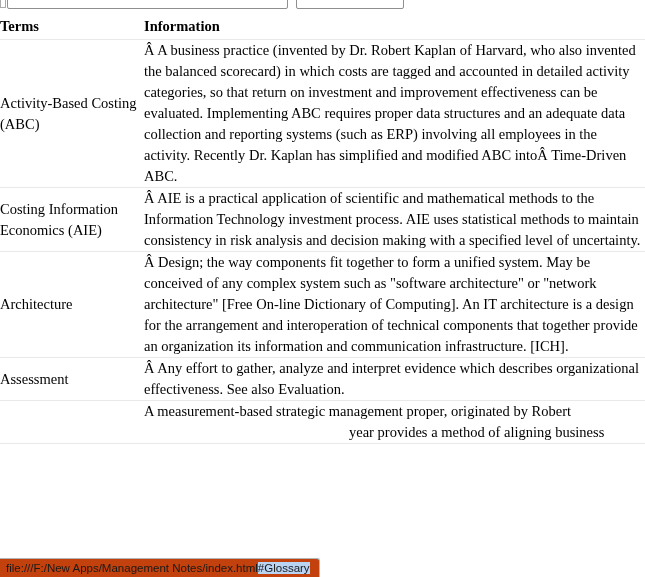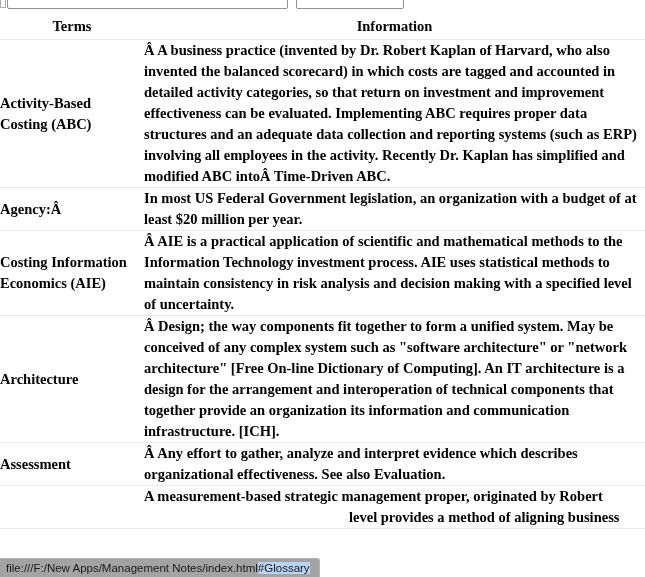--- a/index.html
+++ b/index.html
@@ -27,7 +27,7 @@
   }
   col.c-term{width:144px;}
   th{
-    font-weight:bold;text-align:center;font-size:14.5px;
+    font-weight:bold;text-align:left;font-size:14.5px;
     padding:4px 0 2px 0;border-bottom:1px solid #e9e9e9;
   }
   td{vertical-align:middle;padding:0;border-bottom:1px solid #e9e9e9;font-weight:bold;}

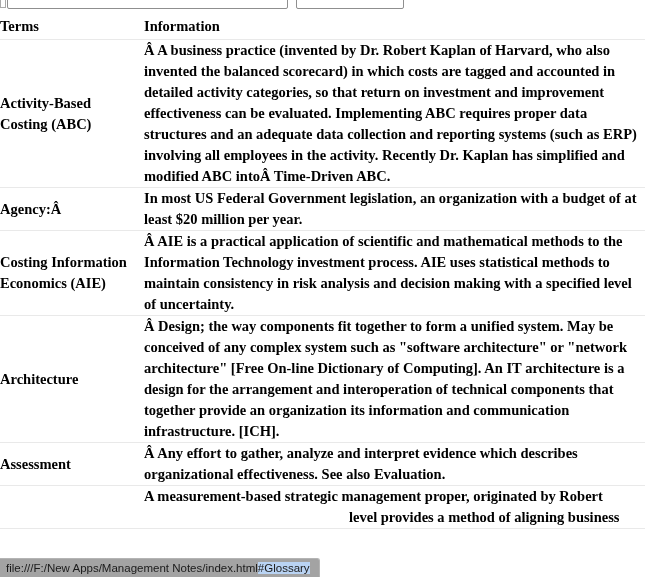--- a/index.html
+++ b/index.html
@@ -30,7 +30,7 @@
     font-weight:bold;text-align:left;font-size:14.5px;
     padding:4px 0 2px 0;border-bottom:1px solid #e9e9e9;
   }
-  td{vertical-align:middle;padding:0;border-bottom:1px solid #e9e9e9;font-weight:bold;}
+  td{vertical-align:middle;padding:0;border-bottom:1px solid #e9e9e9;}
   td.term-cell{padding-left:0;padding-right:4px;}
   td.def-cell{padding-right:2px;}
   .offset-line{margin-left:205px;}

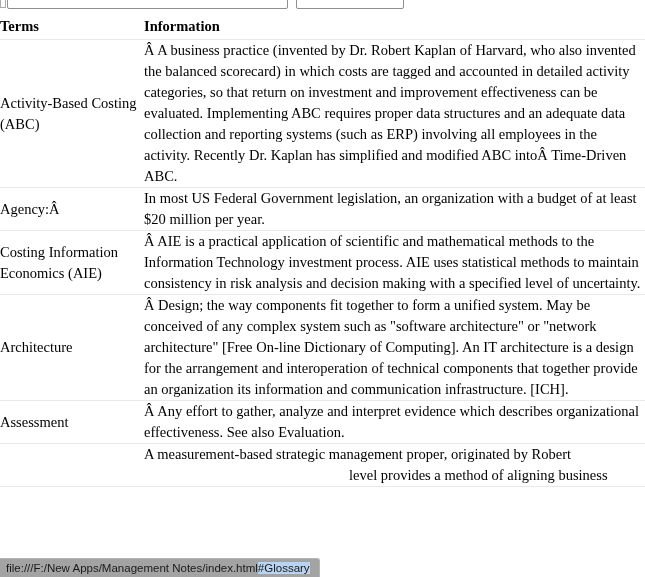--- a/index.html
+++ b/index.html
@@ -72,10 +72,6 @@
           <td class="def-cell">Â A business practice (invented by Dr. Robert Kaplan of Harvard, who also invented the balanced scorecard) in which costs are tagged and accounted in detailed activity categories, so that return on investment and improvement effectiveness can be evaluated. Implementing ABC requires proper data structures and an adequate data collection and reporting systems (such as ERP) involving all employees in the activity. Recently Dr. Kaplan has simplified and modified ABC intoÂ Time-Driven ABC.</td>
         </tr>
         <tr>
-          <td class="term-cell">Agency:Â</td>
-          <td class="def-cell">In most US Federal Government legislation, an organization with a budget of at least $20 million per year.</td>
-        </tr>
-        <tr>
           <td class="term-cell">Costing Information Economics (AIE)</td>
           <td class="def-cell">Â AIE is a practical application of scientific and mathematical methods to the Information Technology investment process. AIE uses statistical methods to maintain consistency in risk analysis and decision making with a specified level of uncertainty.</td>
         </tr>

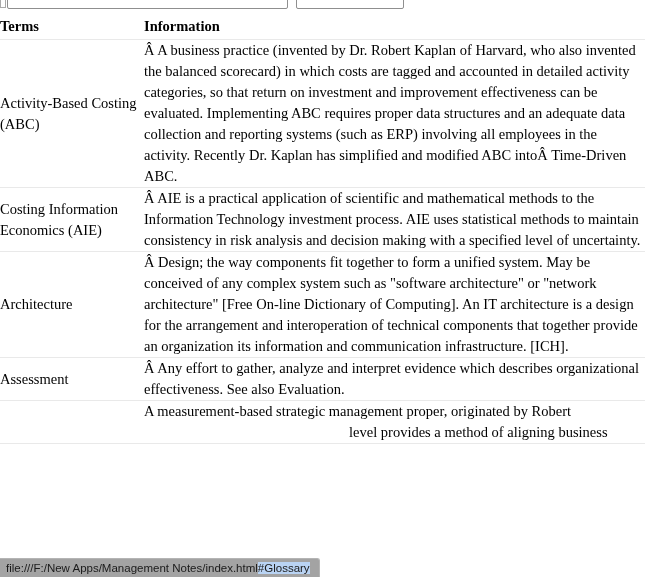--- a/index.html
+++ b/index.html
@@ -89,7 +89,7 @@
         <td class="term-cell"></td>
         <td class="def-cell">
           <div>A measurement-based strategic management proper, originated by Robert</div>
-          <div class="offset-line">level provides a method of aligning business</div>
+          <div class="offset-line">year provides a method of aligning business</div>
         </td>
       </tr>
     </tbody>

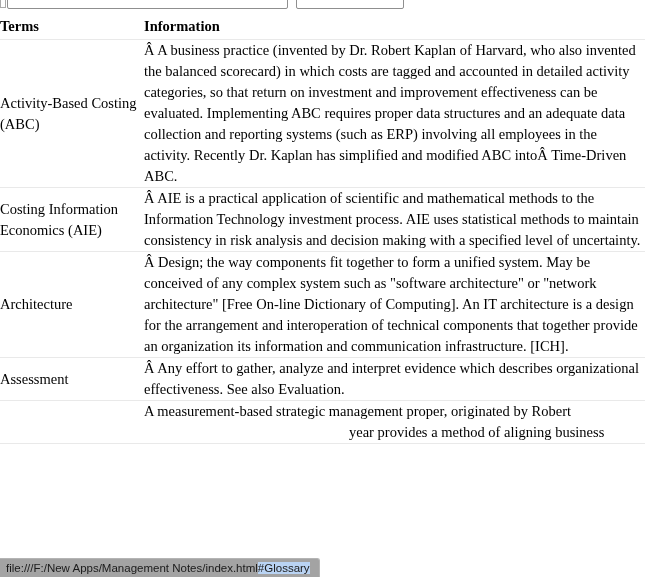--- a/index.html
+++ b/index.html
@@ -37,7 +37,7 @@
   
   .statusbar{
     position:absolute;left:0;bottom:0;height:19px;box-sizing:border-box;
-    background:#a3a3a3;border:1px solid #b4b4b4;border-left:none;border-bottom:none;
+    background:#c2410c;border:1px solid #b4b4b4;border-left:none;border-bottom:none;
     border-top-right-radius:3px;padding:3px 9px 0 6px;
     font:11.5px "Liberation Sans",sans-serif;color:#1a1a1a;white-space:nowrap;
     z-index:5;

